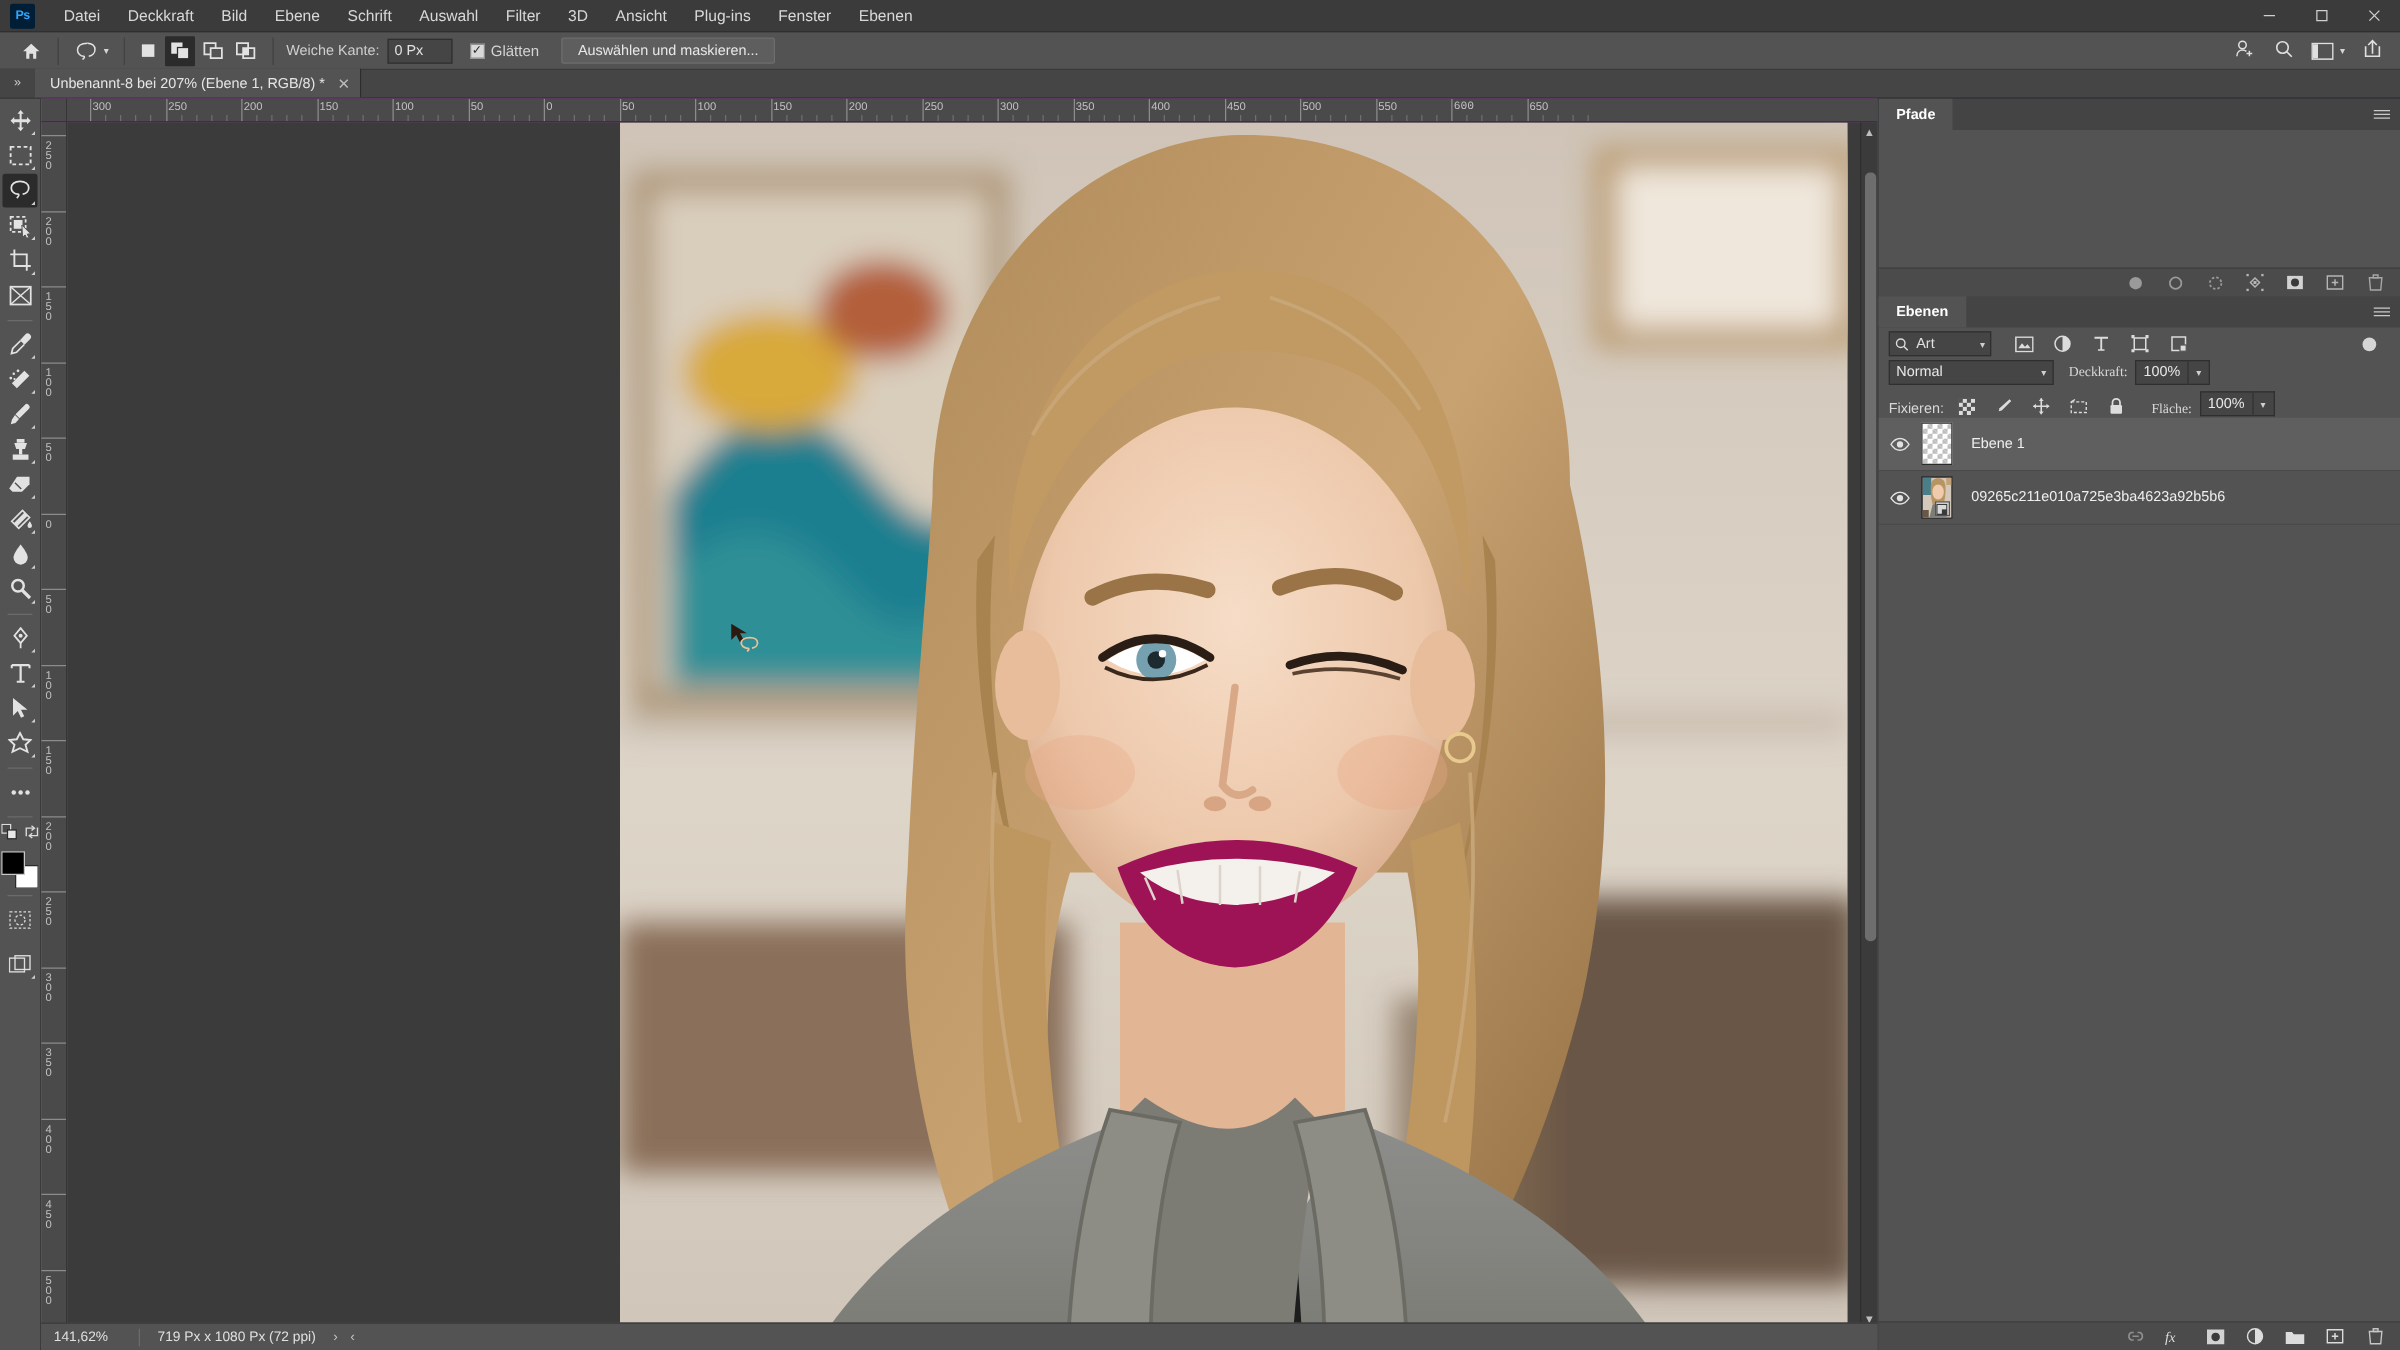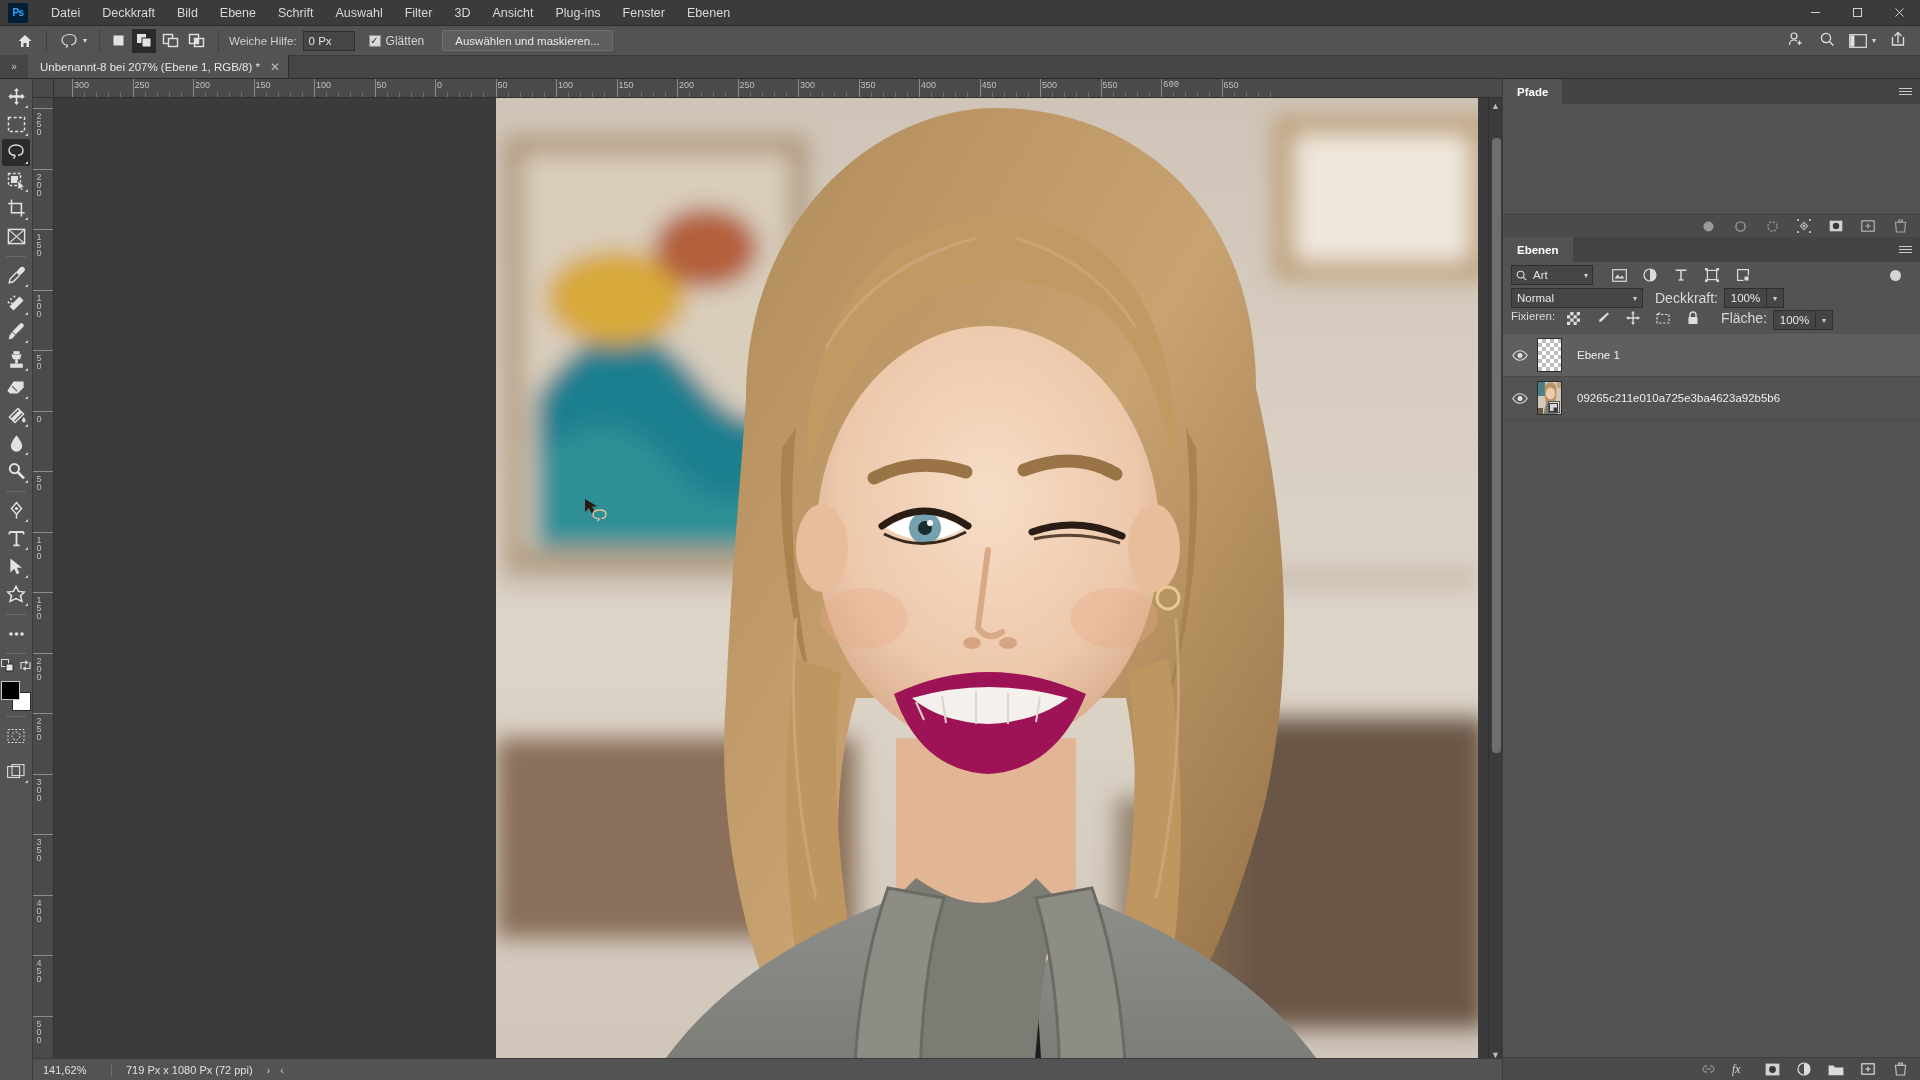--- a/index.html
+++ b/index.html
@@ -306,7 +306,7 @@
         </div>
       </div>
     <div class="ob-sep" style="margin-left:10px;"></div>
-    <span class="ob-label">Weiche Hilfe:</span>
+    <span class="ob-label">Weiche Kante:</span>
     <div class="ob-input">0 Px</div>
     <div class="ob-check">
       <div class="ob-cb">✓</div>

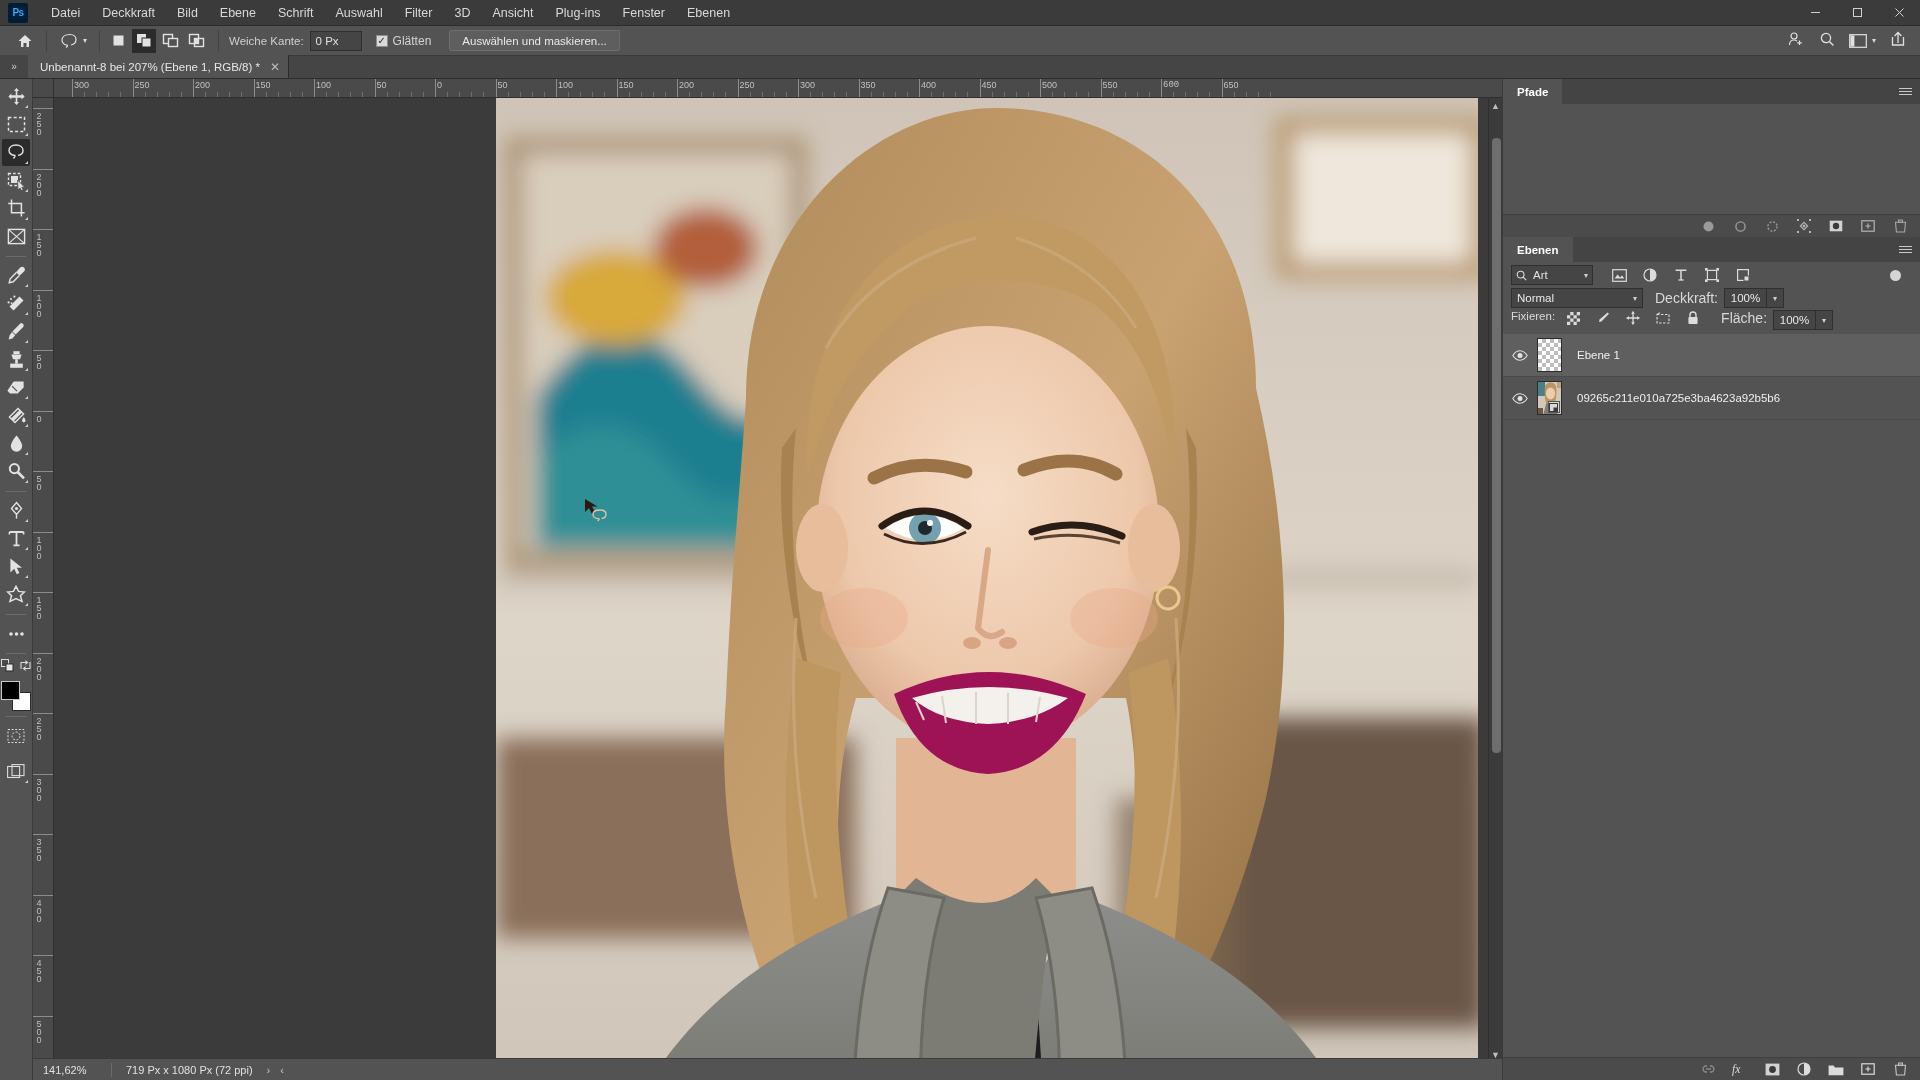--- a/index.html
+++ b/index.html
@@ -177,7 +177,7 @@
     display:flex; align-items:center; padding:0 5px; font-size:11.5px; color:#e8e8e8;
   }
   .blend-select .chev { margin-left:auto; font-size:8px; color:#cfcfcf;}
-  .op-label { font-size:14px; color:#d8d8d8; margin-left:12px; margin-right:6px; white-space:nowrap;}
+  .op-label { font-size:11px; color:#d8d8d8; margin-left:12px; margin-right:6px; white-space:nowrap;font-family:Liberation Serif, serif;}
   .op-value {
     width:43px; height:20px; background:#454545; border:1px solid #2f2f2f;
     display:flex; align-items:center; justify-content:center; font-size:11.5px; color:#e8e8e8;

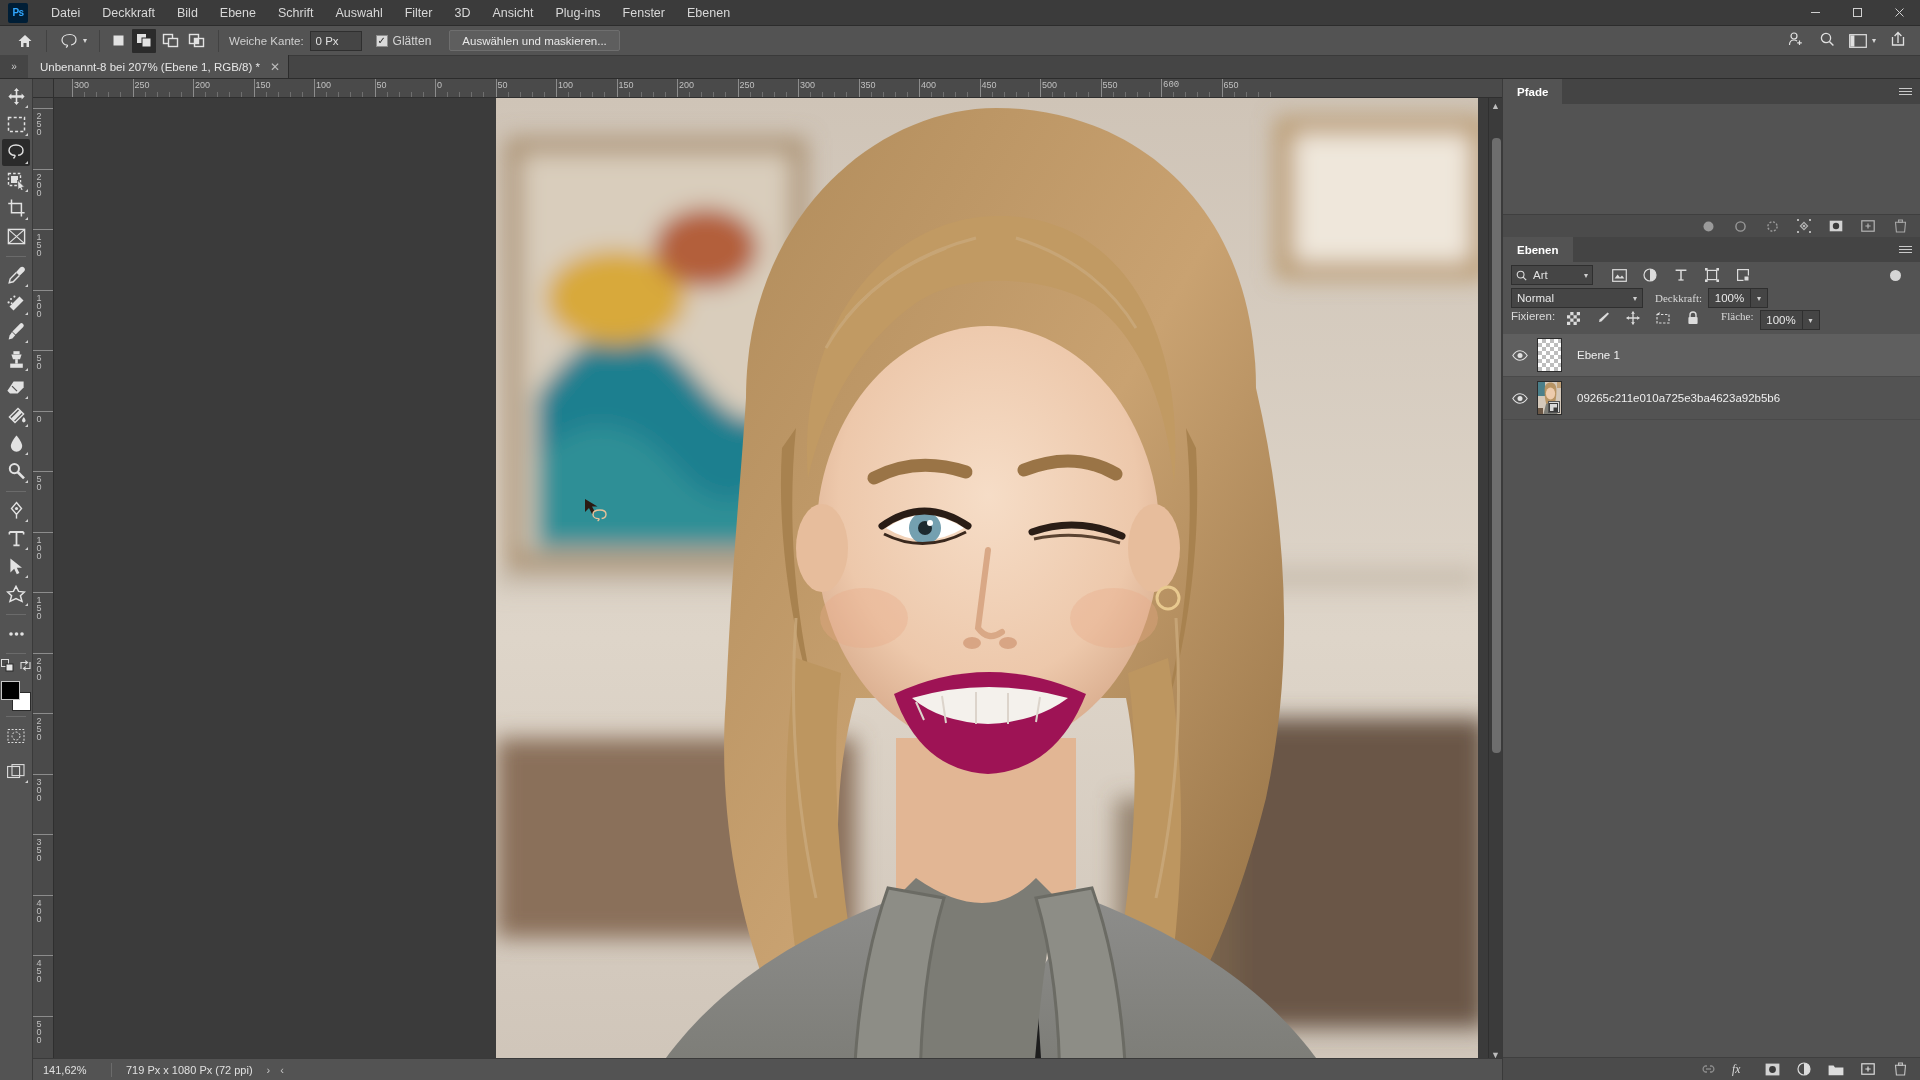--- a/index.html
+++ b/index.html
@@ -186,7 +186,7 @@
     width:17px; height:20px; background:#454545; border:1px solid #2f2f2f; border-left:none;
     display:flex; align-items:center; justify-content:center; font-size:8px; color:#cfcfcf;
   }
-  .lock-row { display:flex; align-items:flex-start; height:24px; padding:1px 8px 0 8px;}
+  .lock-row { display:flex; align-items:flex-end; height:24px; padding:1px 8px 0 8px;}
   .lock-label { font-size:11.5px; color:#d8d8d8; margin-right:10px;}
   .lock-icons { display:flex; align-items:center; gap:14px;}
   .lock-ic { width:16px; height:16px; display:flex; align-items:center; justify-content:center;}

